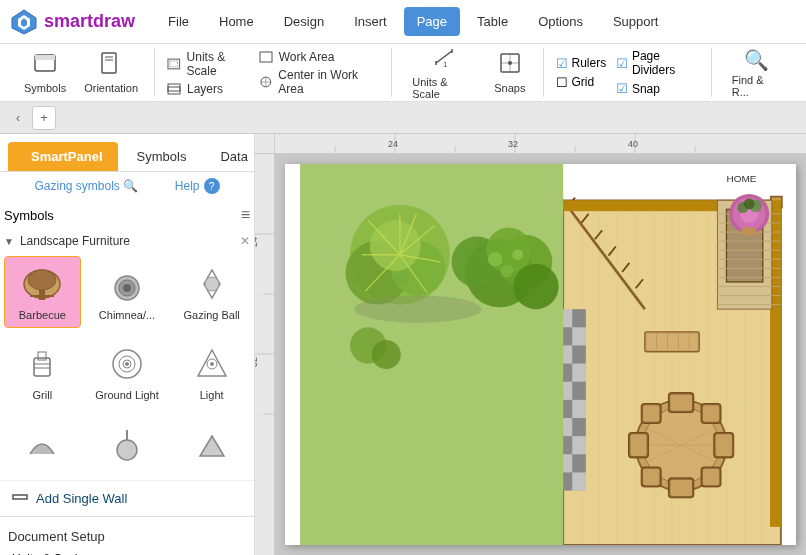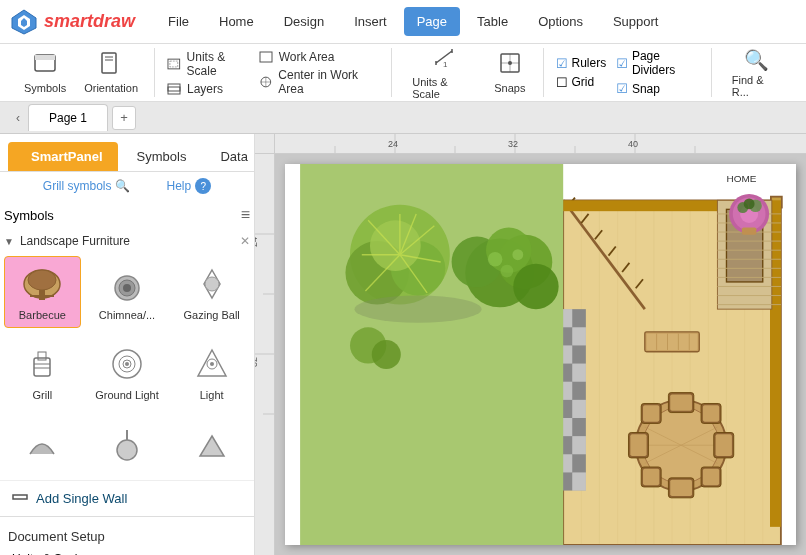--- a/index.html
+++ b/index.html
@@ -12,7 +12,7 @@
     }
     .logo { display: flex; align-items: center; gap: 6px; margin-right: 20px; font-weight: bold; font-size: 18px; }
     .logo-icon { width: 28px; height: 28px; }
-    .logo-text { color: #ef4444; font-style: italic; }
+    .logo-text { color: #a21caf; }
     .menu-items { display: flex; gap: 4px; }
     .menu-item {
       padding: 6px 12px; cursor: pointer; border-radius: 4px; color: #333;

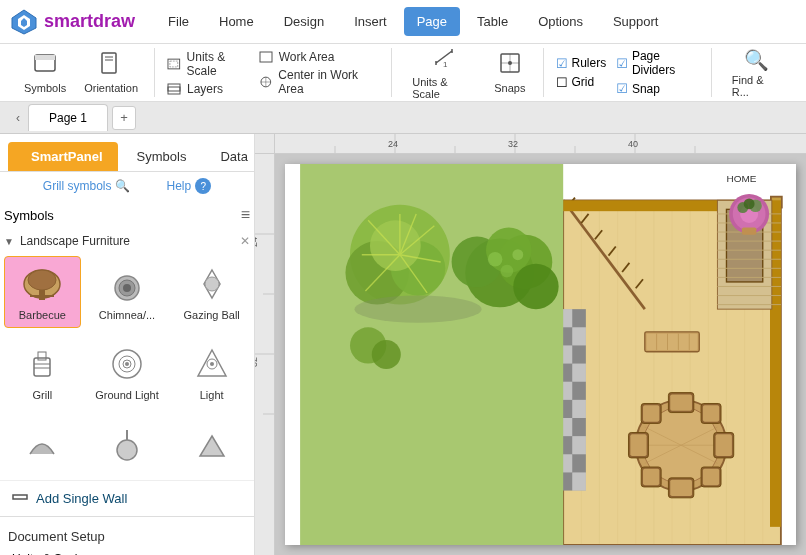--- a/index.html
+++ b/index.html
@@ -266,7 +266,6 @@
 
 <div class="page-tabs">
   <div class="nav-arrow">‹</div>
-  <div class="page-tab">Page 1</div>
   <div class="add-page">+</div>
 </div>
 

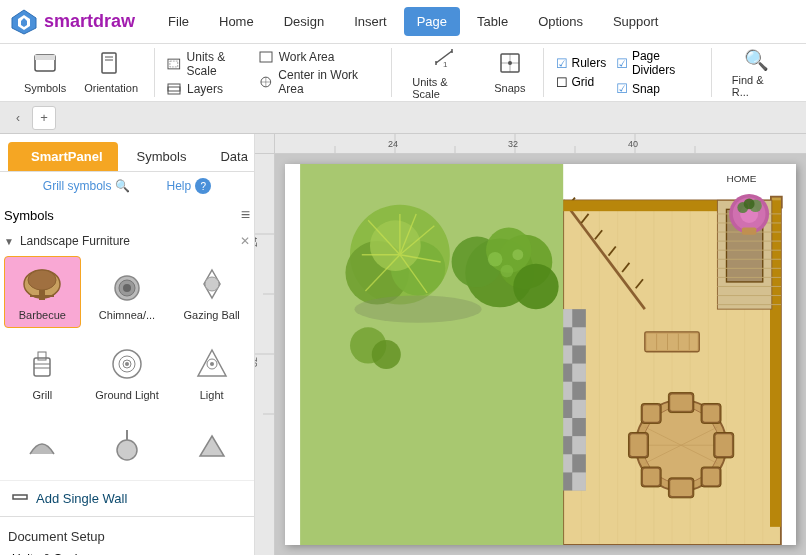--- a/index.html
+++ b/index.html
@@ -282,7 +282,7 @@
 
     <div class="search-help-row">
       <div class="search-link">
-        <span>Grill symbols</span>
+        <span>Gazing symbols</span>
         <span>🔍</span>
       </div>
       <div class="help-link">

